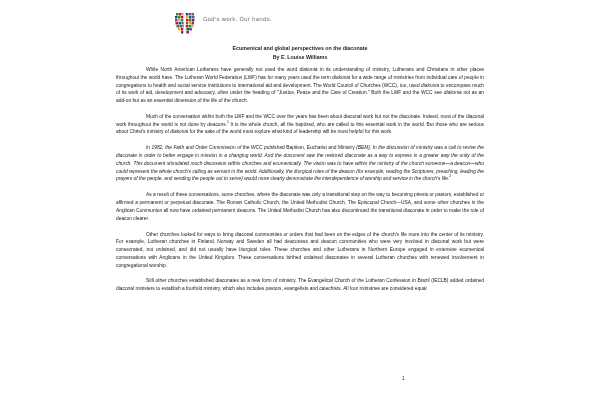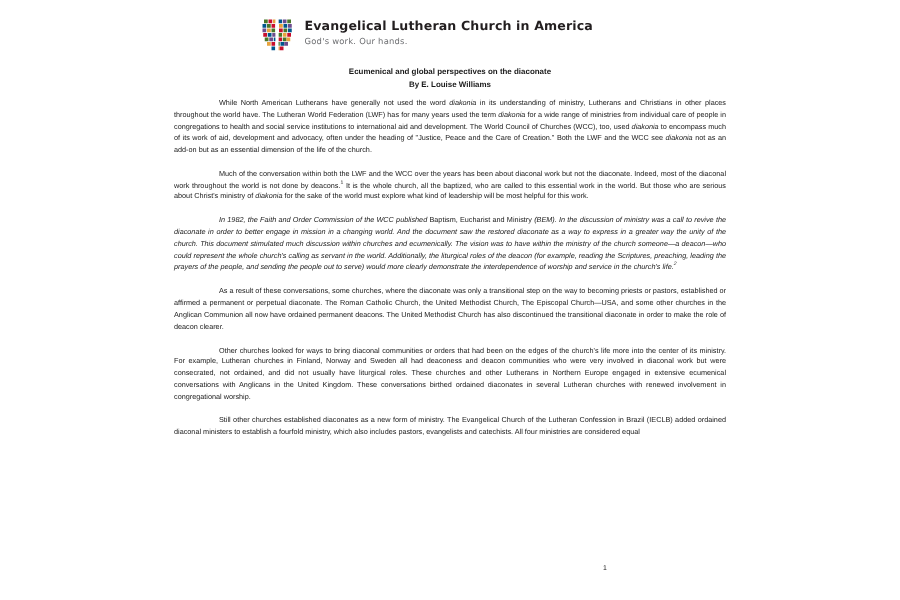--- a/index.html
+++ b/index.html
@@ -183,7 +183,6 @@
     </div>
 
     <div class="letterhead-text">
-      <div class="org-name">Evangelical Lutheran Church in America</div>
       <div class="tagline">God's work. Our hands.</div>
     </div>
   </div>

